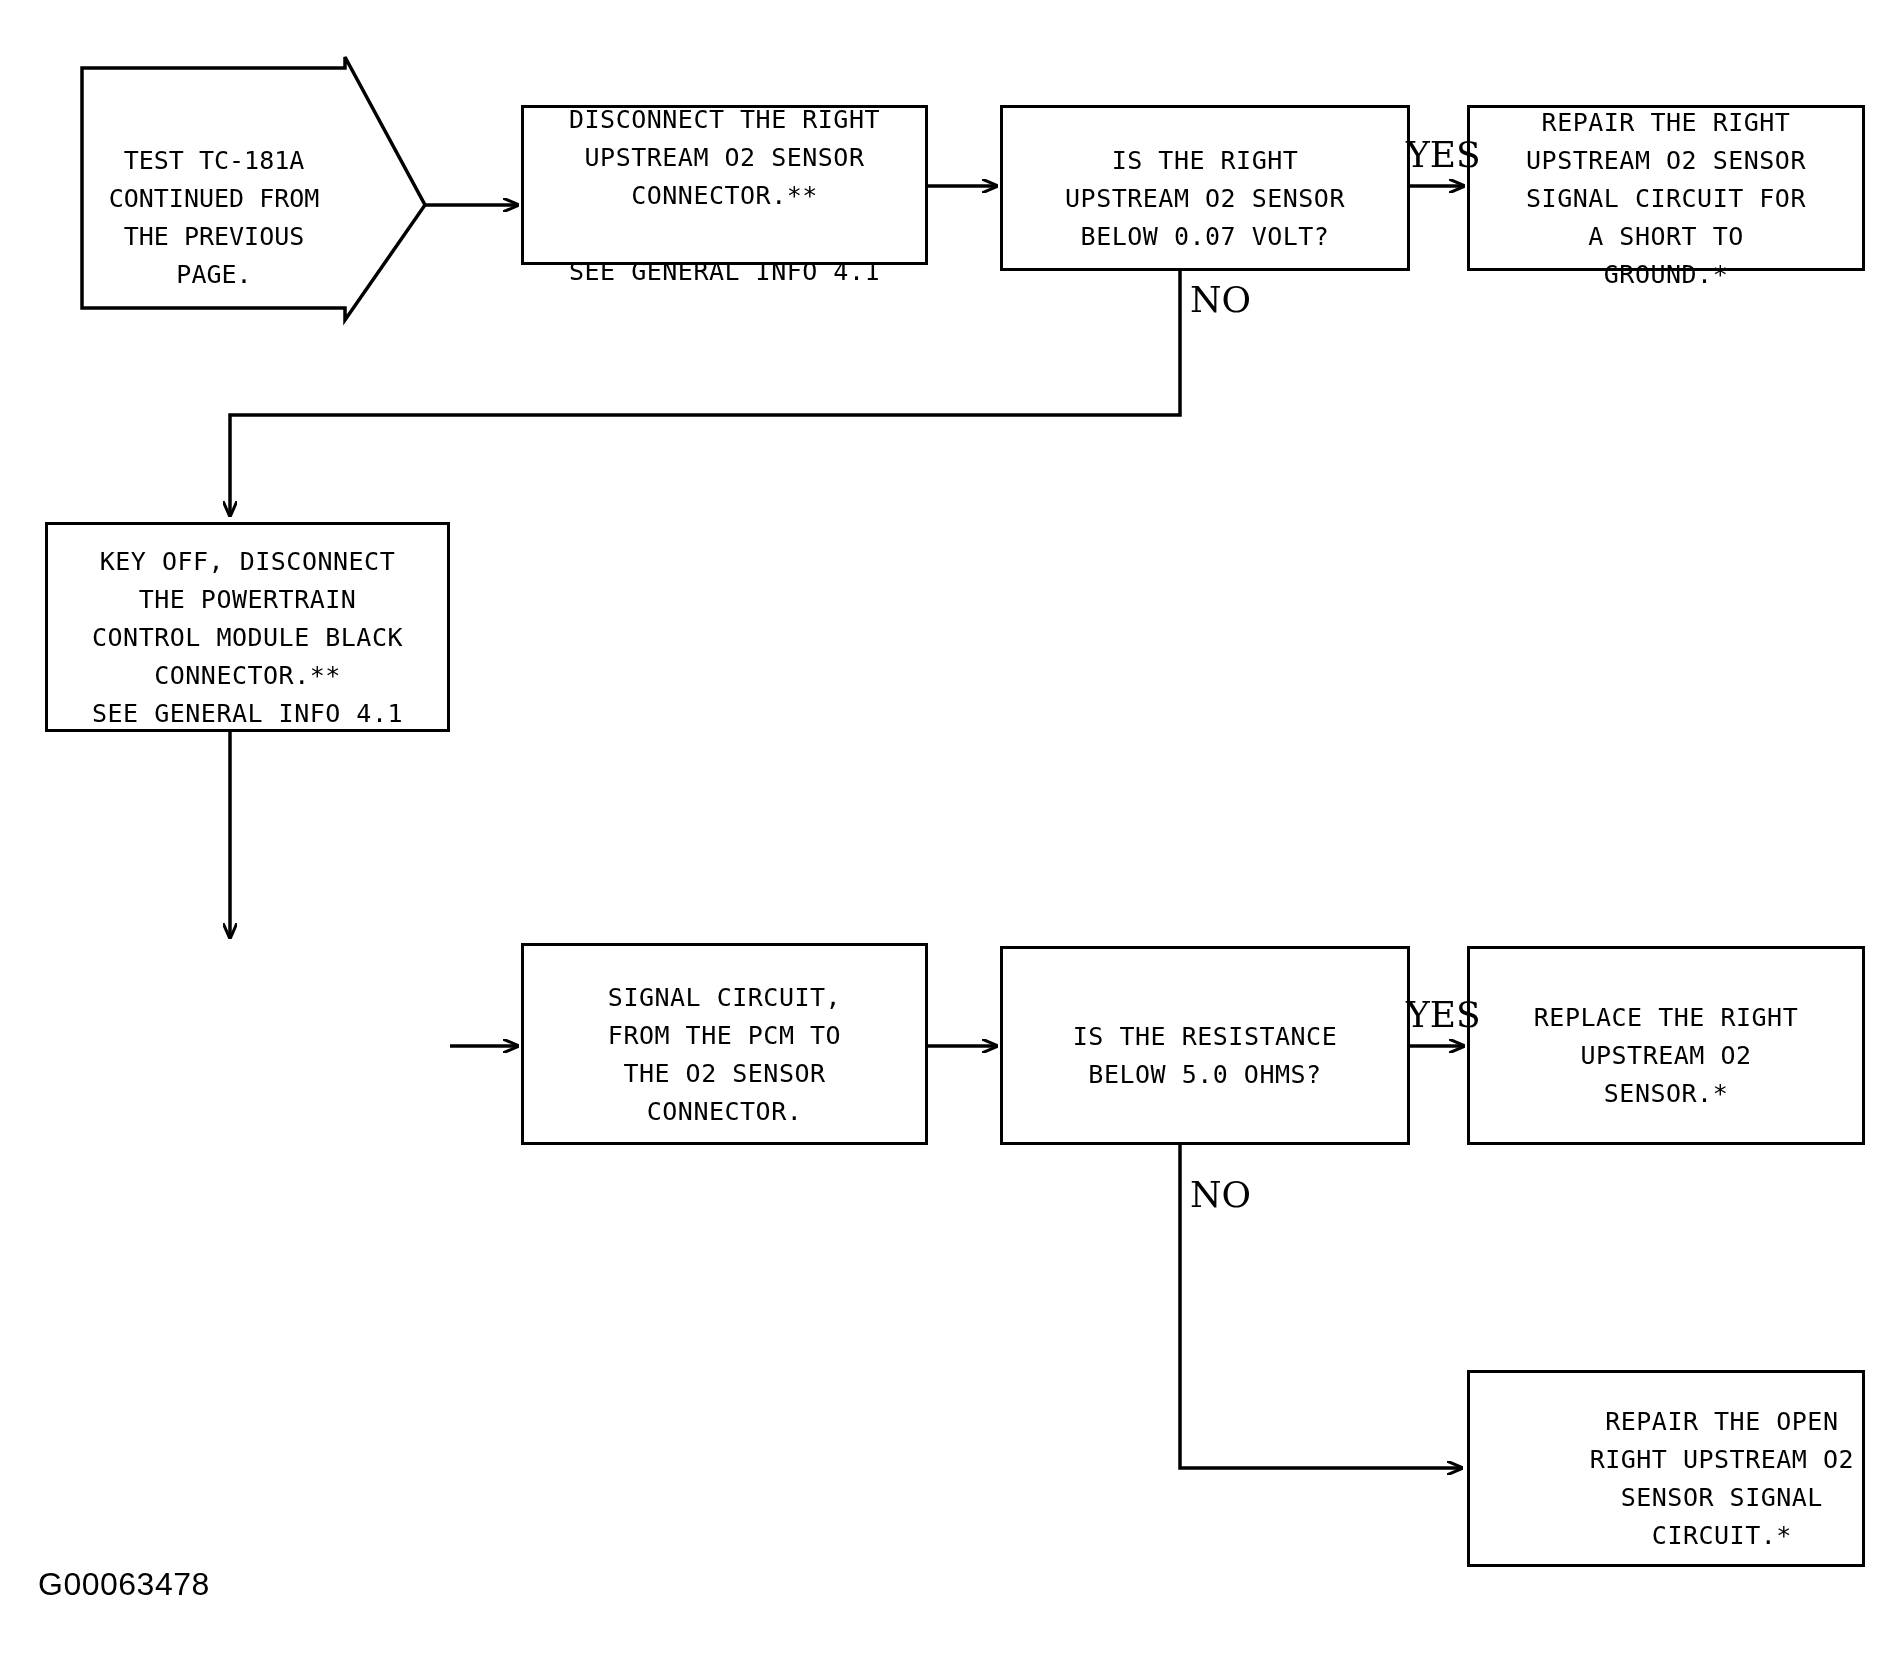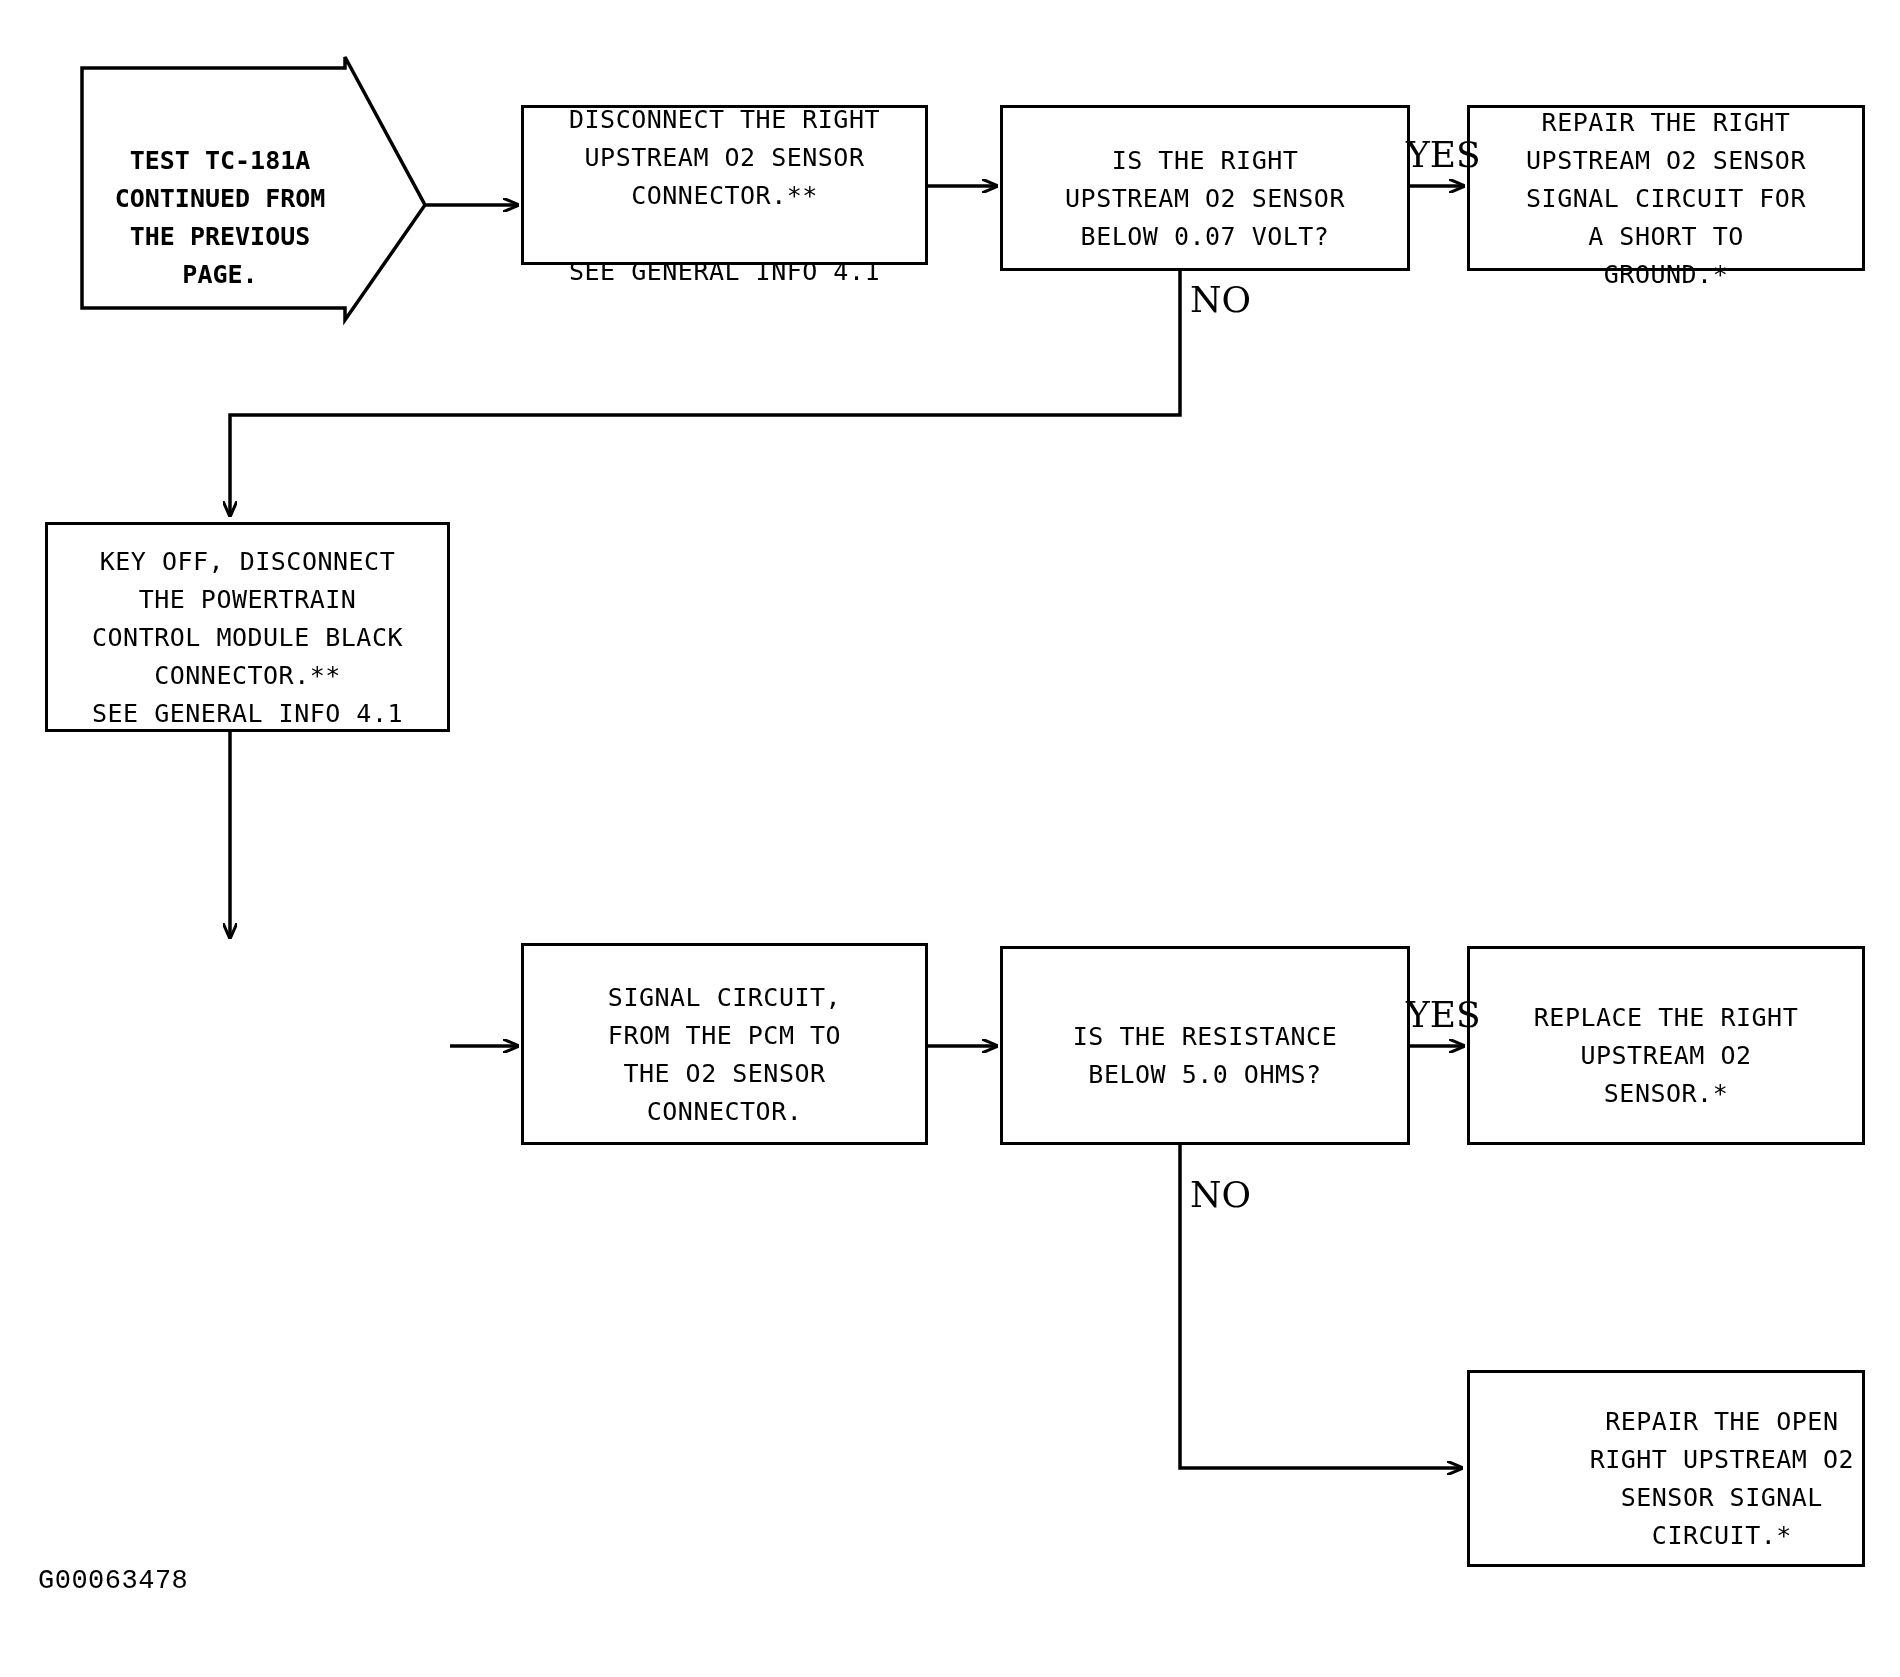--- a/index.html
+++ b/index.html
@@ -100,7 +100,7 @@
     <path d="M1180,1145 L1180,1468 L1462,1468" fill="none" stroke="#000" stroke-width="3.5" marker-end="url(#arrowhead)"></path>
   </svg>
 
-  <div class="arrowtext" style="left:92px; top:104px; width:256px;font-weight:bold;">
+  <div class="arrowtext" style="left:86px; top:104px; width:256px;">
     <span class="txt" style="display:block; font-size:25px; line-height:38px;">TEST TC-181A
 CONTINUED FROM
 THE PREVIOUS

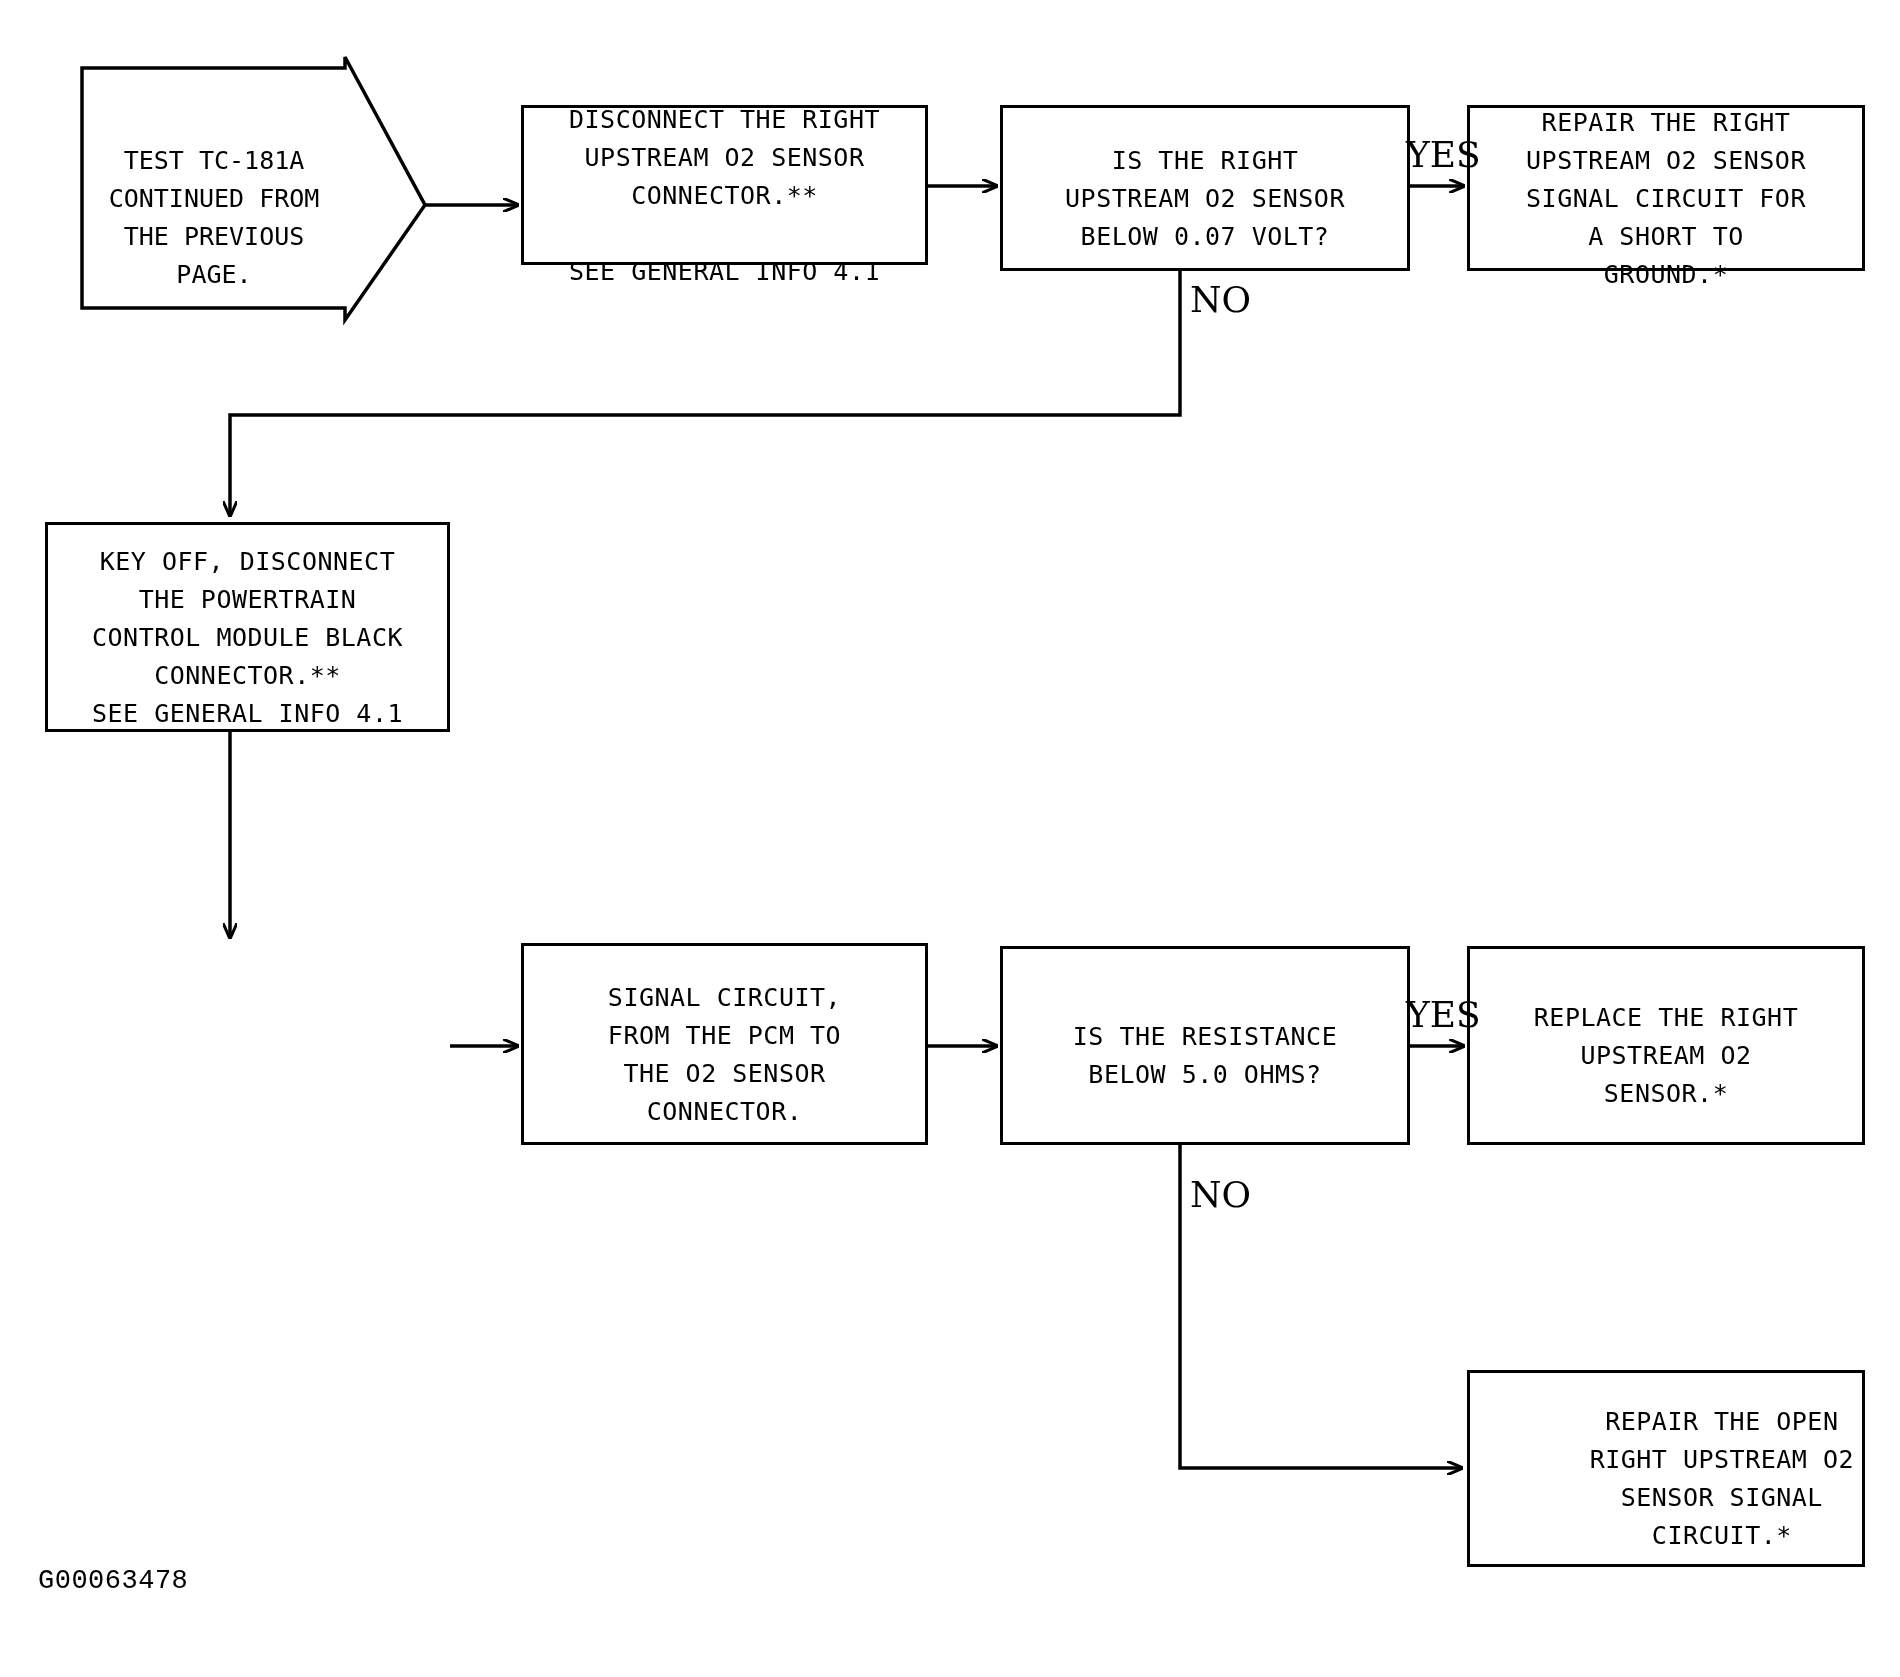--- a/index.html
+++ b/index.html
@@ -61,8 +61,8 @@
     position: absolute;
     left: 38px;
     top: 1566px;
-    font-family: Liberation Mono, monospace;
-    font-size: 27px;
+    font-family: Liberation Sans, sans-serif;
+    font-size: 32px;
     letter-spacing: 0.5px;
     color: #000000;
   }

